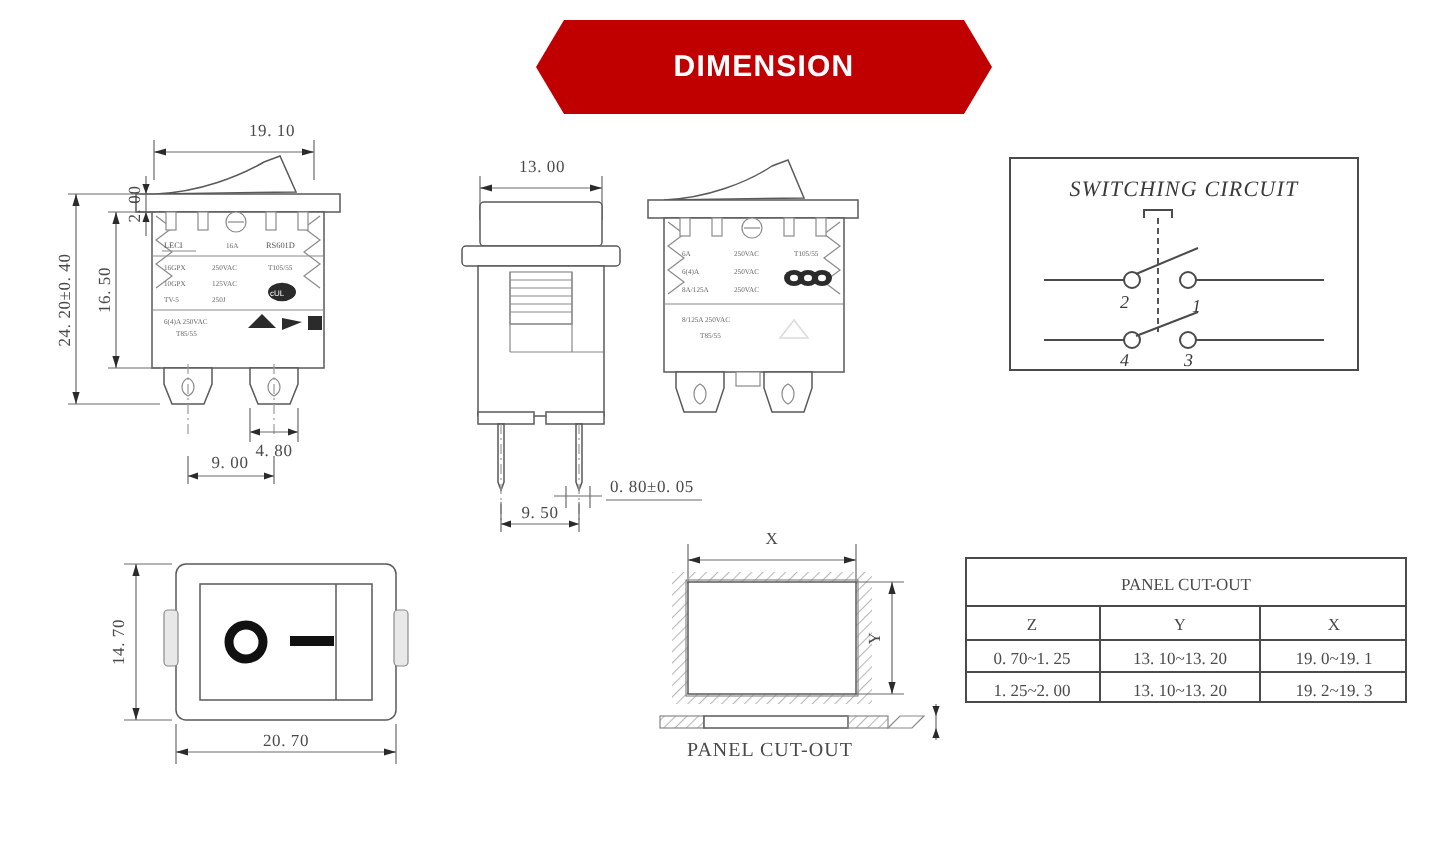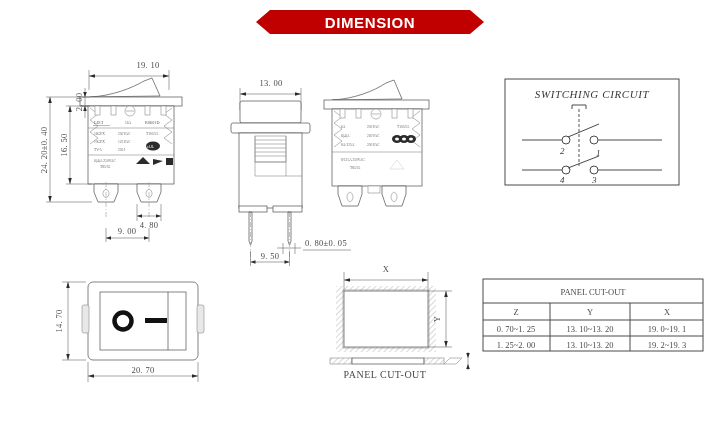--- a/index.html
+++ b/index.html
@@ -16,7 +16,7 @@
 
   
   .banner-wrap{
-    position:absolute;left:256px;top:10px;width:228px;height:24px;
+    position:absolute;left:268px;top:10px;width:228px;height:47px;
   }
   .banner{
     width:100%;height:100%;

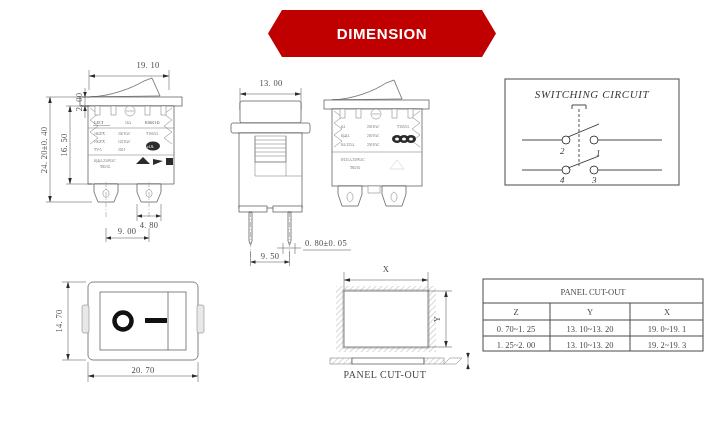--- a/index.html
+++ b/index.html
@@ -62,7 +62,7 @@
     </div>
   </div>
 
-  <div class="draw" style="left:32px;top:58px;text-align:center;">
+  <div class="draw" style="left:20px;top:58px;text-align:center;">
     <svg width="210" height="200" viewBox="0 0 210 200">
 
       <g>

